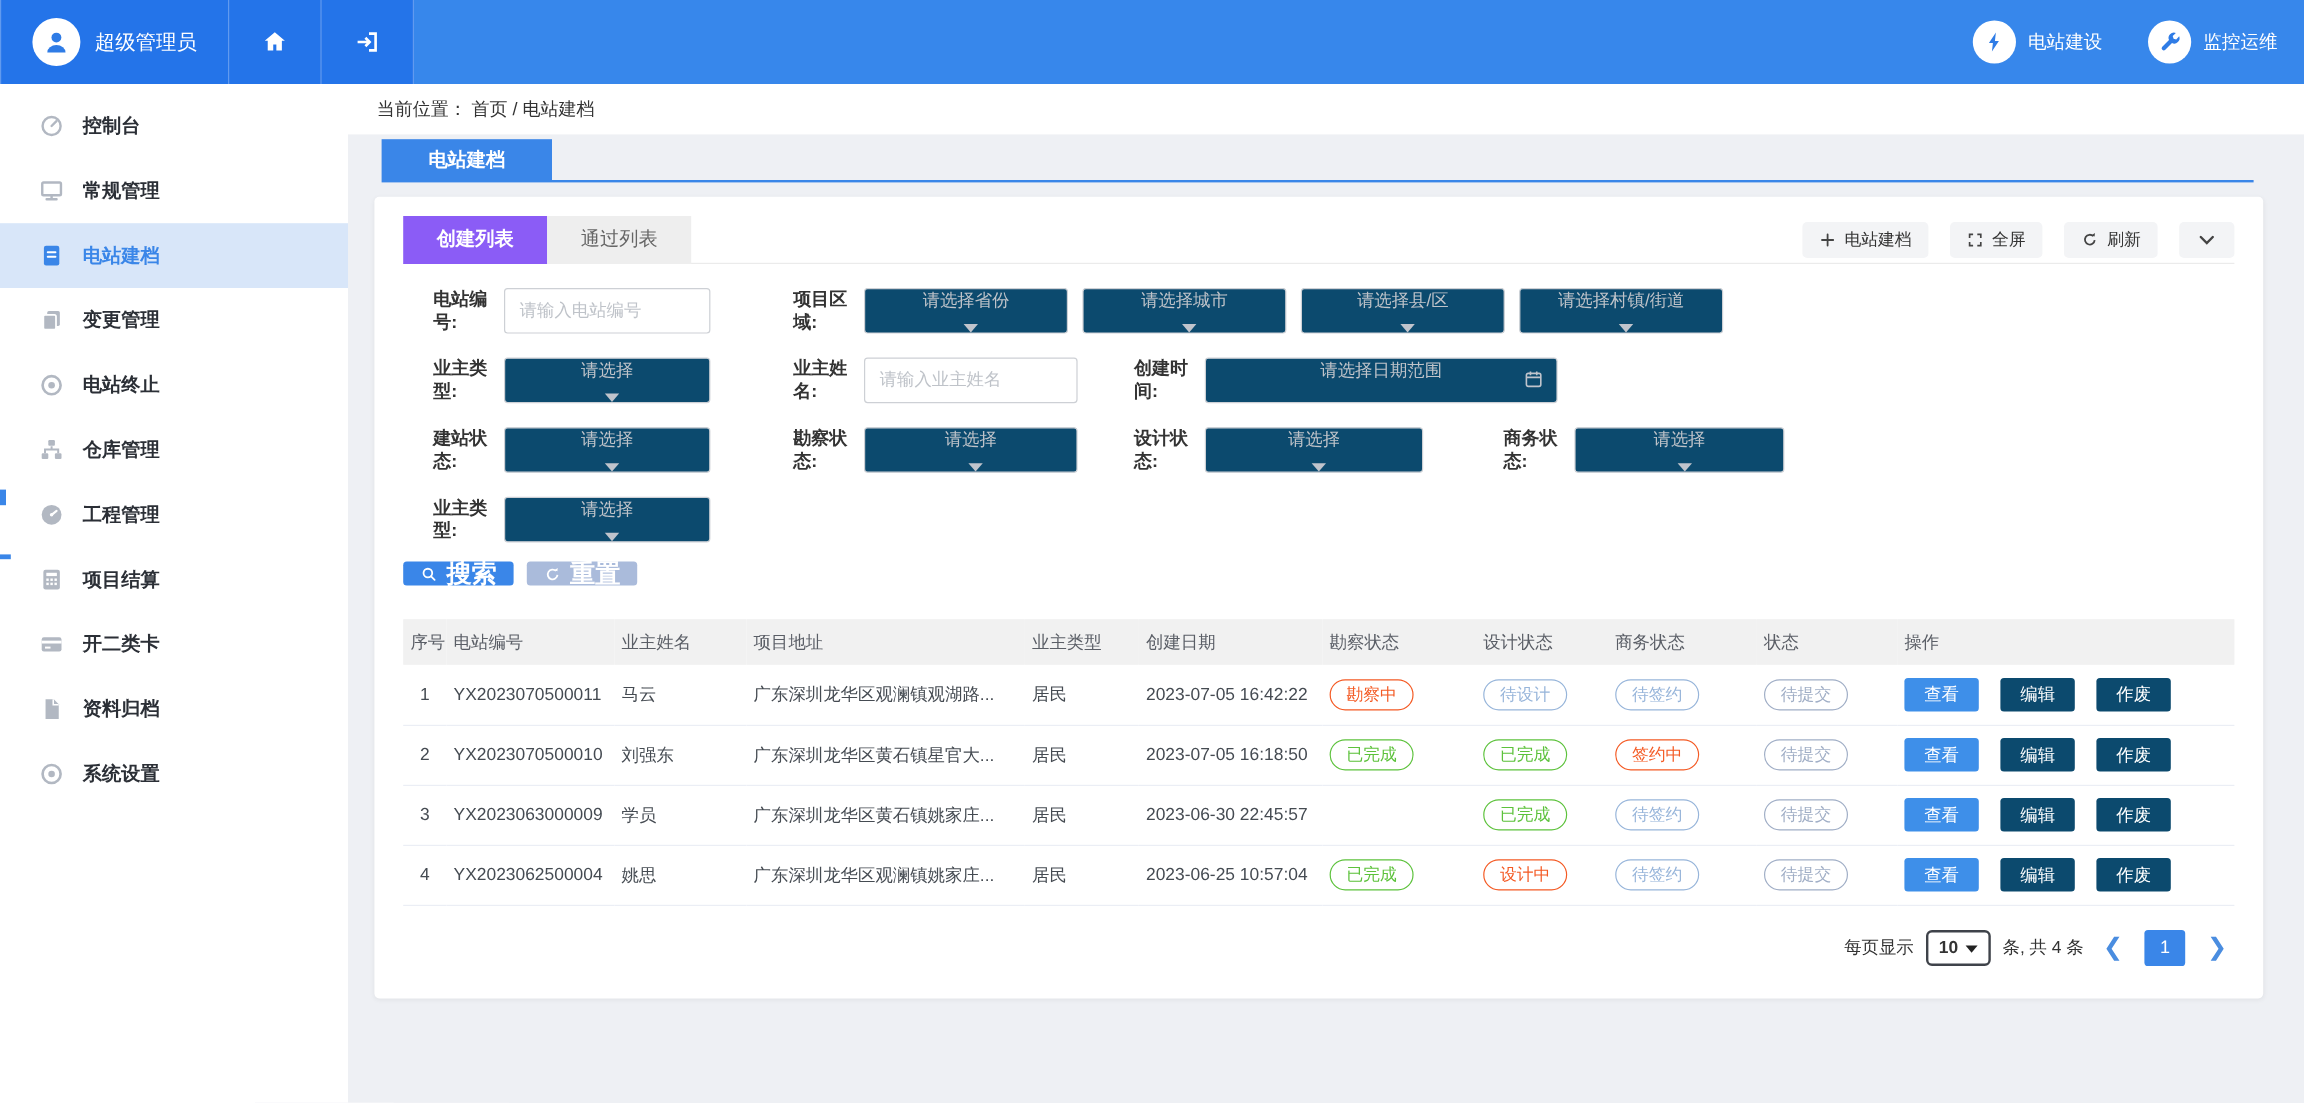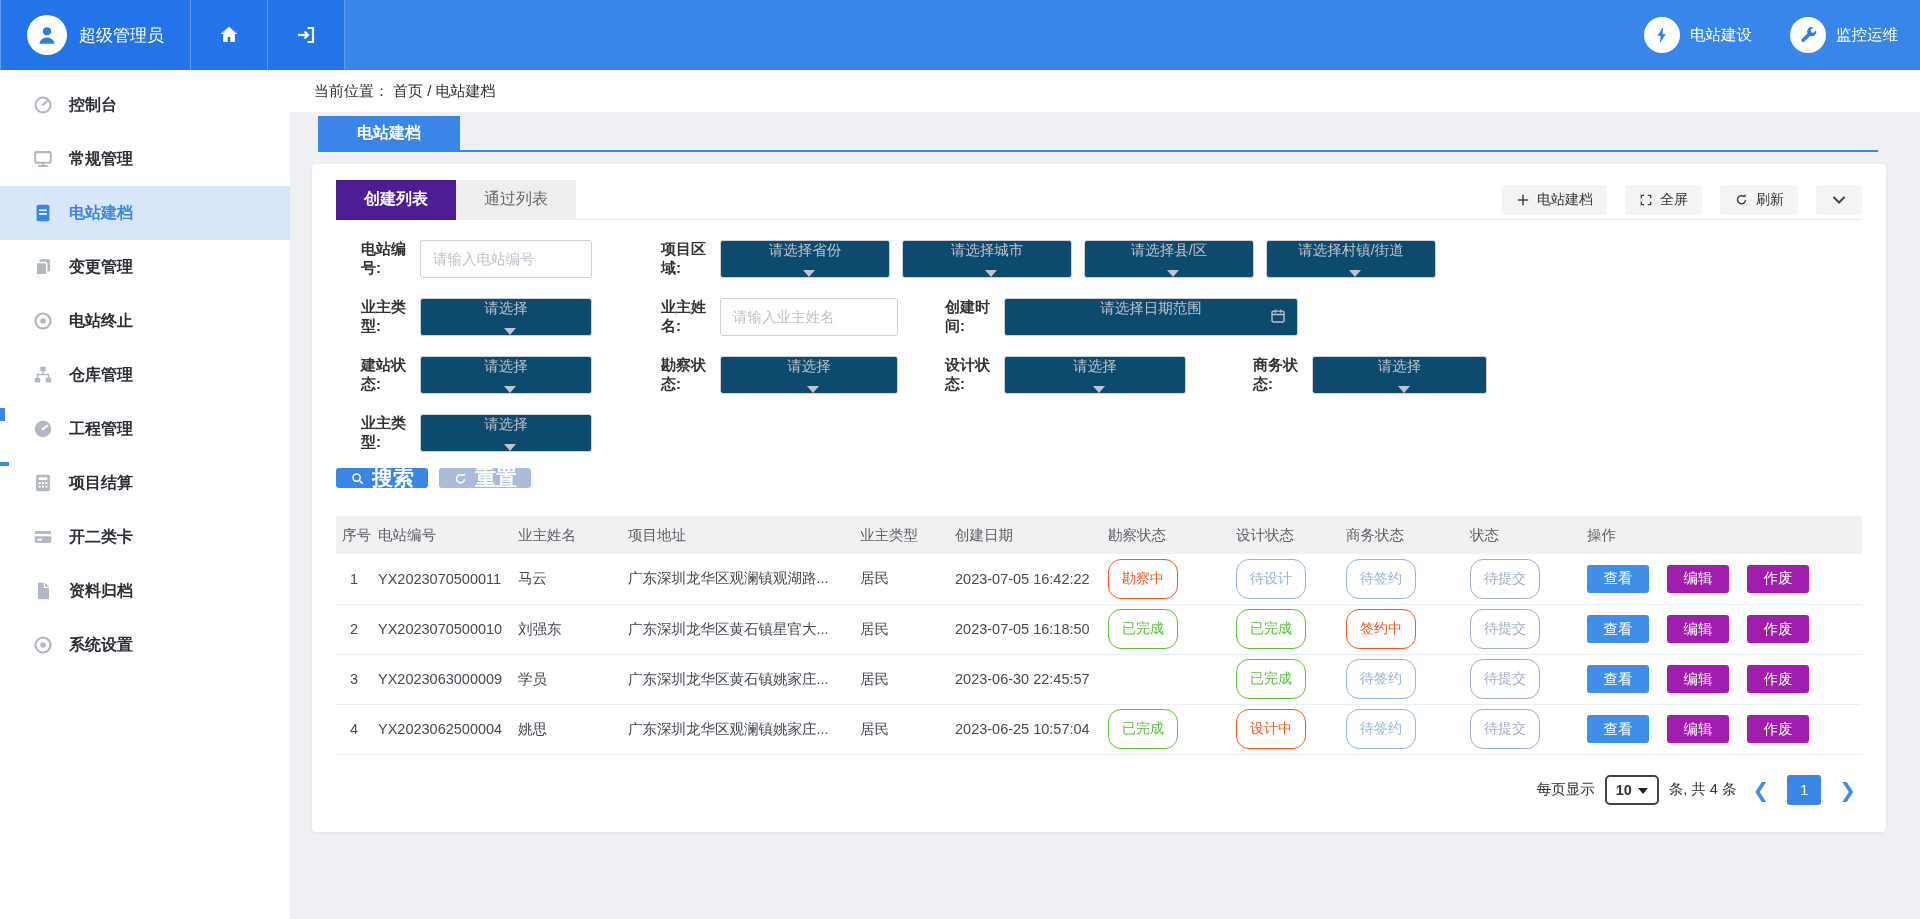--- a/index.html
+++ b/index.html
@@ -47,7 +47,7 @@
   
   .ltabs-row { display:flex; align-items:center; padding-top:16px; height:56px; border-bottom:1px solid #ebebeb; }
   .ltab { width:120px; height:40px; display:flex; align-items:center; justify-content:center; font-size:16px; cursor:pointer; background:#eeeeee; color:#666; }
-  .ltab.active { background:#4c1d95; color:#fff; font-weight:700; }
+  .ltab.active { background:#8b5cf6; color:#fff; font-weight:700; }
   .tool-sp { flex:1; }
   .toolbar { display:flex; align-items:center; gap:18px; }
   .tbtn { height:30px; display:inline-flex; align-items:center; gap:7px; padding:0 14px; background:#f3f4f6; border:none; border-radius:4px; font-size:14px; color:#333; cursor:pointer; font-family:inherit; }

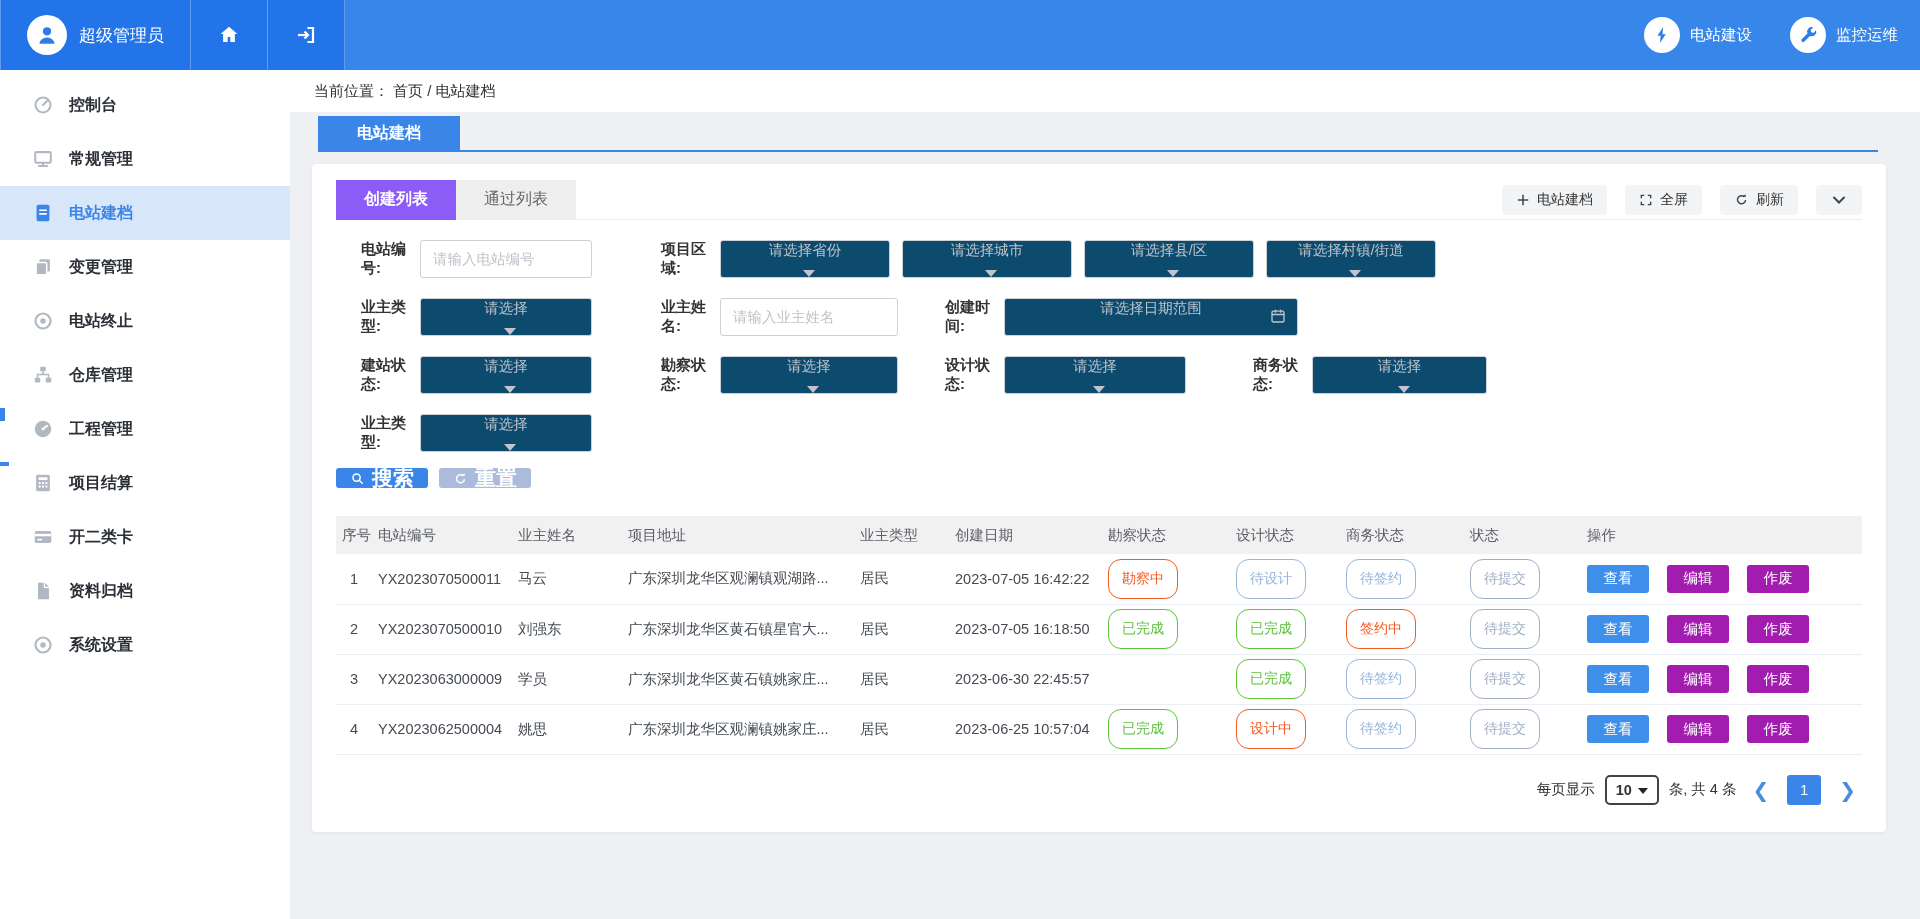--- a/index.html
+++ b/index.html
@@ -79,7 +79,7 @@
   thead th { height:38px; background:#f1f1f1; font-weight:400; font-size:14.5px; color:#5a5e66; text-align:left; padding:0 6px; white-space:nowrap; }
   tbody td { height:50px; border-bottom:1px solid #ebeef5; font-size:14.5px; color:#454b52; padding:0 6px; white-space:nowrap; overflow:hidden; }
   td.ctr { text-align:center; }
-  .badge { display:inline-flex; align-items:center; justify-content:center; height:40px; padding:0 13px; border-radius:13px; border:1px solid; font-size:14px; background:#fff; }
+  .badge { display:inline-flex; align-items:center; justify-content:center; height:26px; padding:0 13px; border-radius:13px; border:1px solid; font-size:14px; background:#fff; }
   .b-orange { color:#f45a24; border-color:#f45a24; }
   .b-green  { color:#5dc23c; border-color:#5dc23c; }
   .b-blue   { color:#97b5da; border-color:#97b5da; }

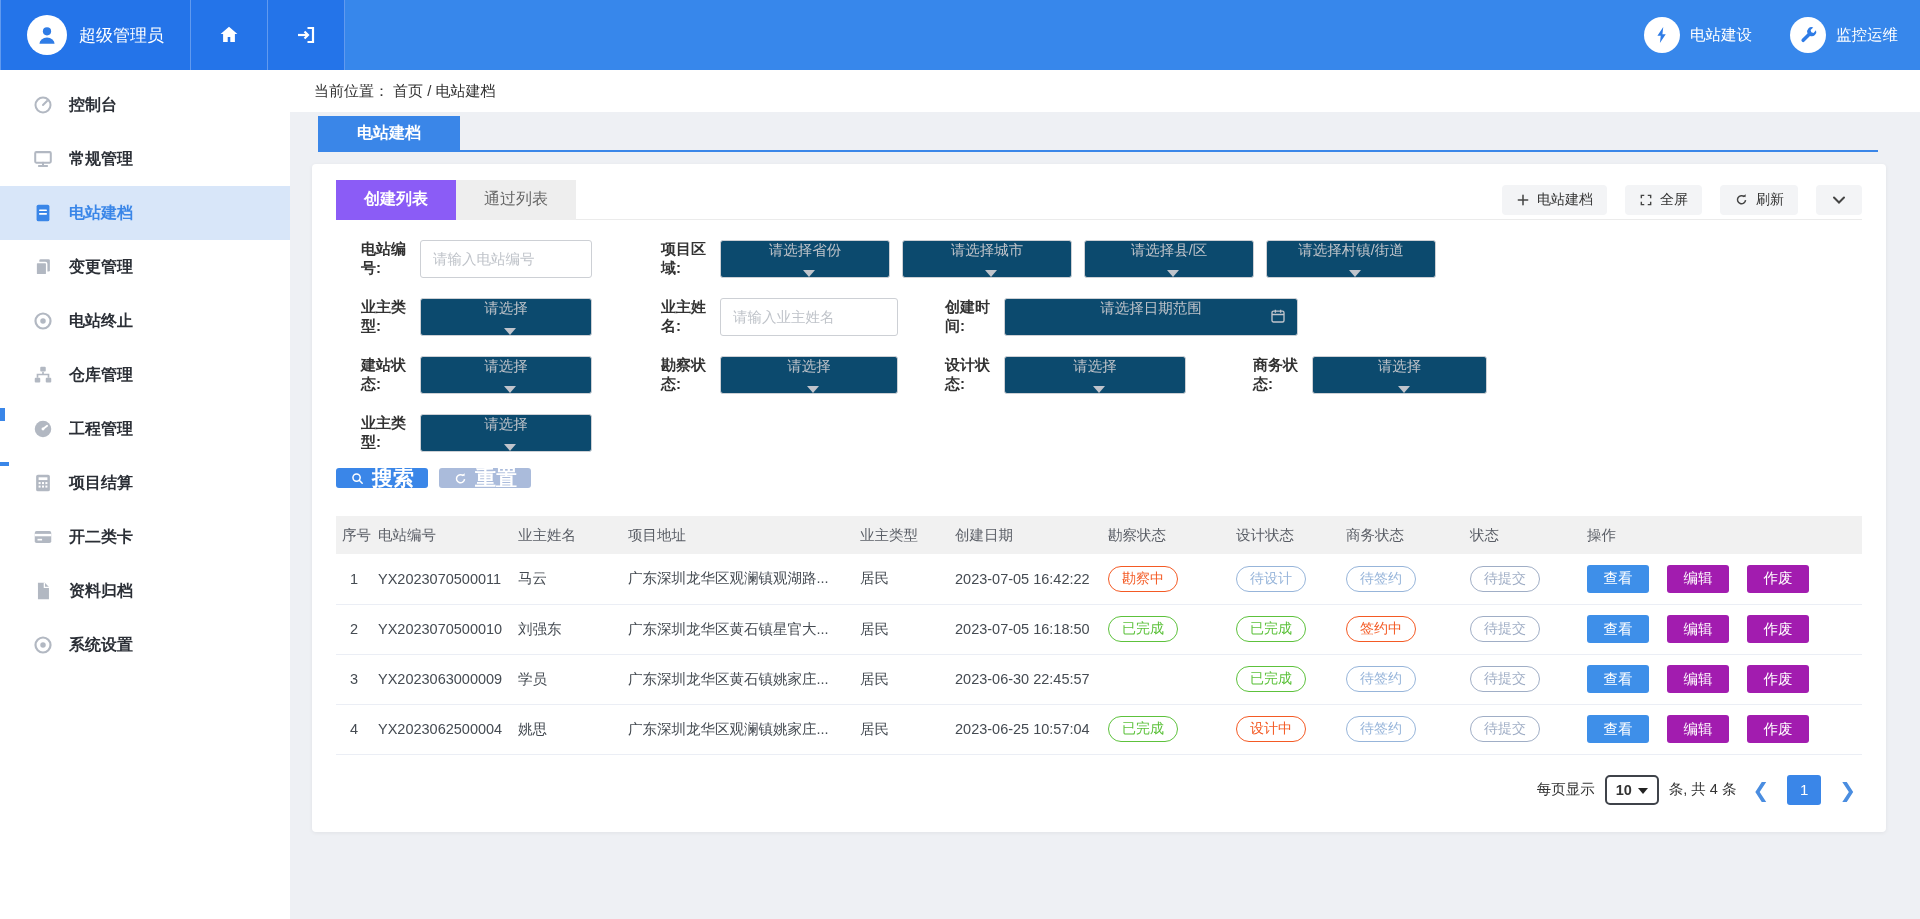--- a/index.html
+++ b/index.html
@@ -86,7 +86,7 @@
   .b-gray   { color:#a0aec6; border-color:#a0aec6; }
   .op { height:28px; width:62px; border:none; border-radius:3px; color:#fff; font-size:14.5px; cursor:pointer; margin-right:14px; font-family:inherit; }
   .op-view { background:#3e8fe9; }
-  .op-edit, .op-void { background:#a21caf; }
+  .op-edit, .op-void { background:#0c4a6e; }
 
   
   .pager { margin-top:20px; display:flex; justify-content:flex-end; align-items:center; gap:10px; font-size:14.5px; color:#333; }

